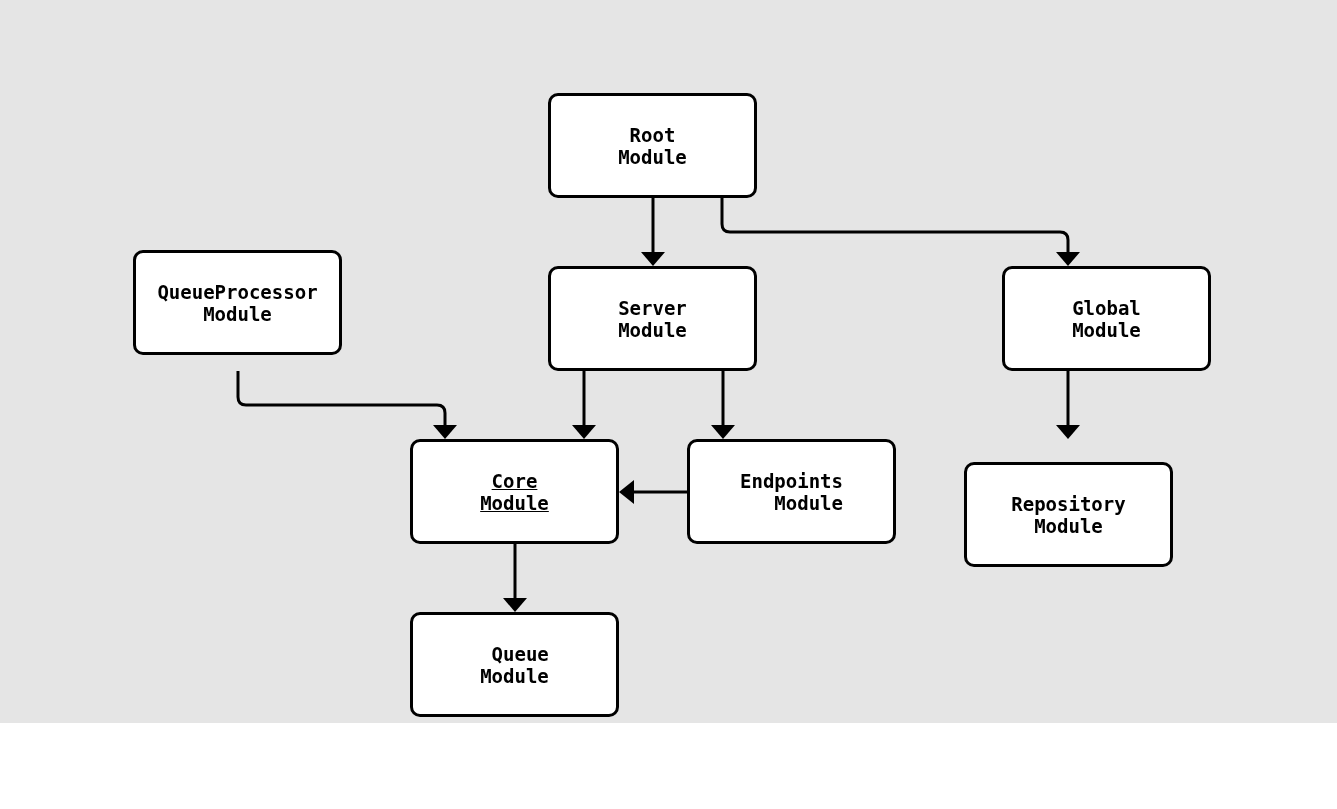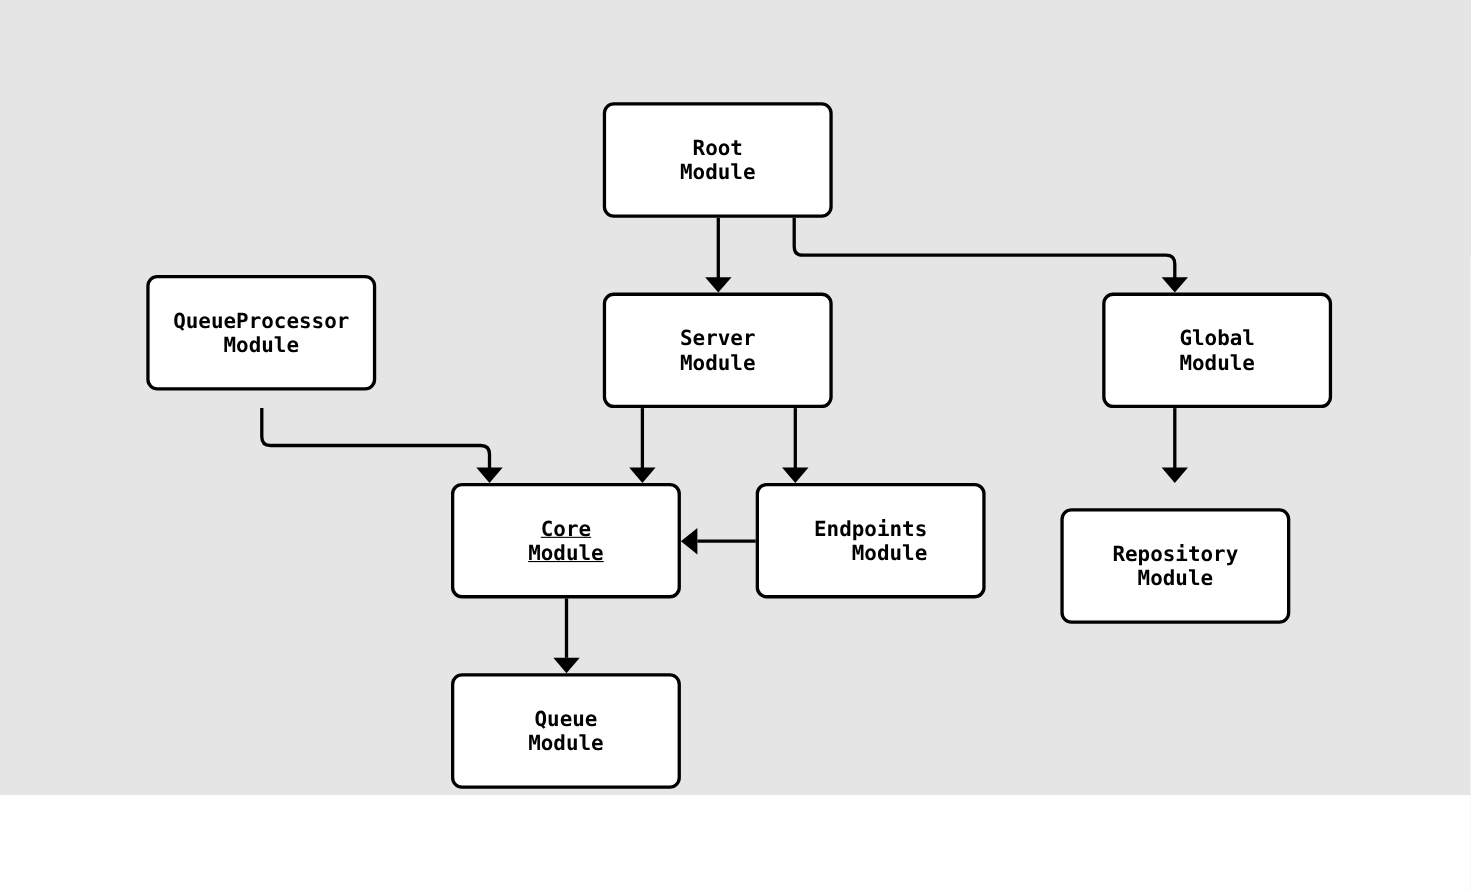--- a/index.html
+++ b/index.html
@@ -137,7 +137,7 @@
 Module</span>
   </div>
 
-  <div class="node" style="left:410px; top:612px;">
+  <div class="node" style="left:410px; top:612px;text-align:right;">
     <span class="node-label">Queue
 Module</span>
   </div>

